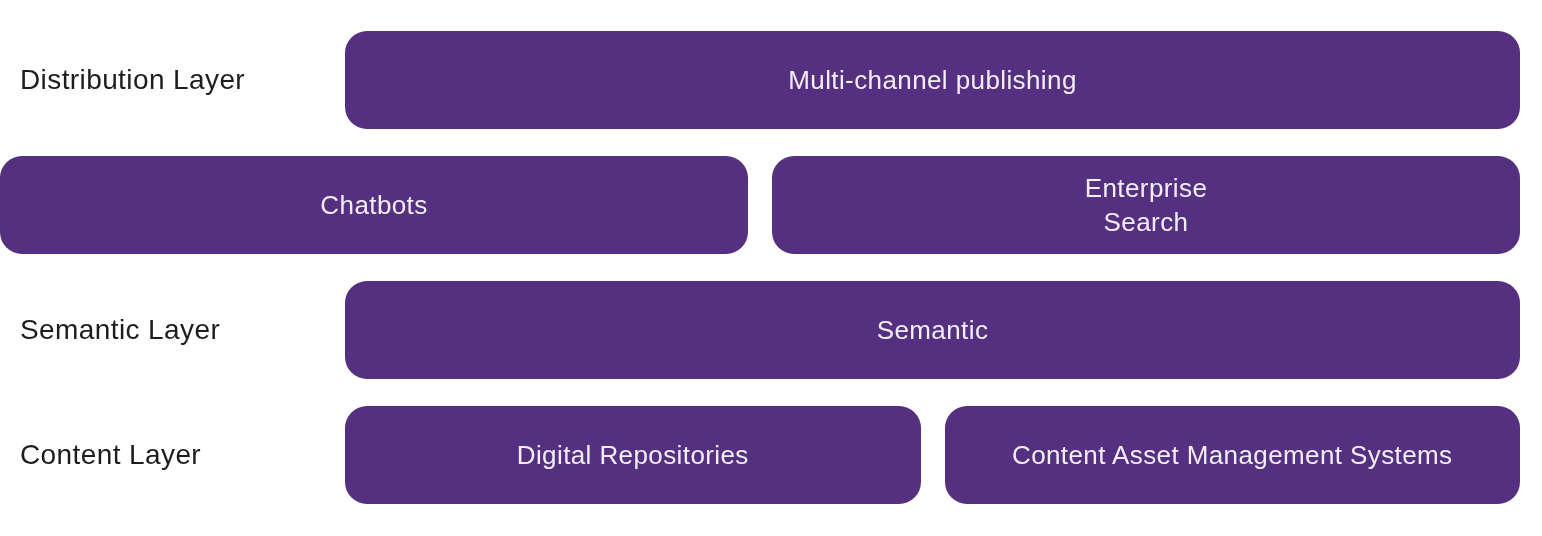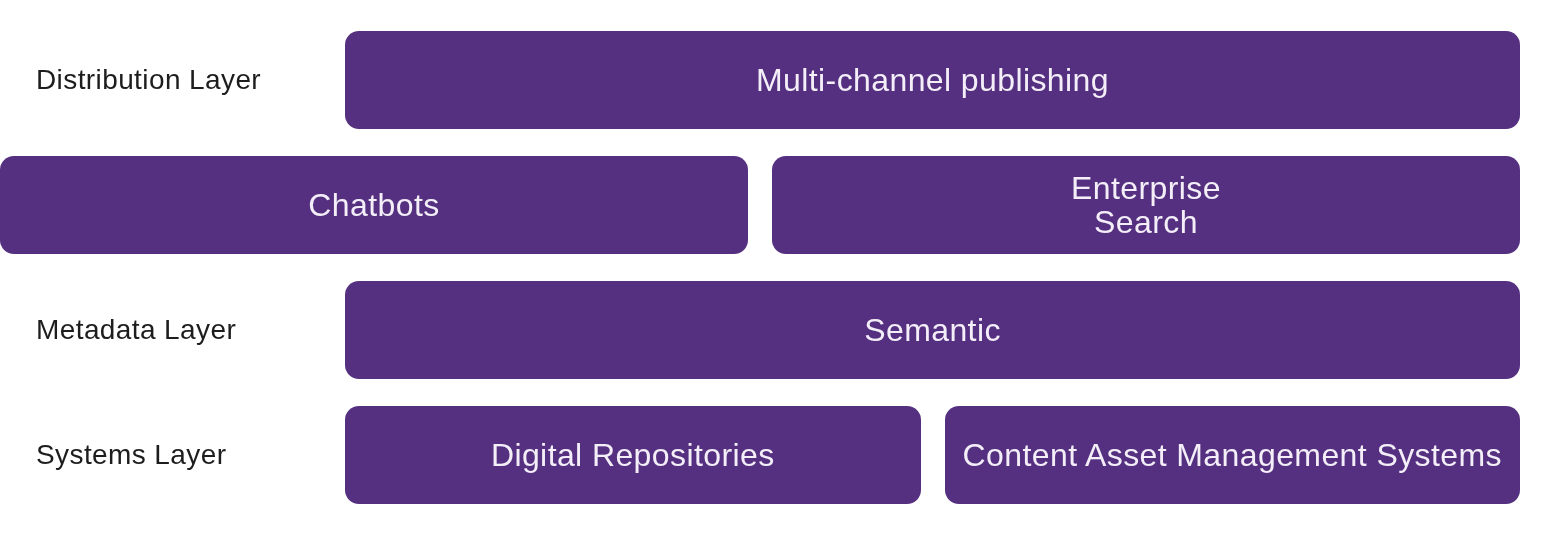--- a/index.html
+++ b/index.html
@@ -32,7 +32,7 @@
     flex: 0 0 345px;
     display: flex;
     align-items: center;
-    padding-left: 36px;
+    padding-left: 20px;
     font-size: 28px;
     font-weight: 500;
     letter-spacing: 0.4px;

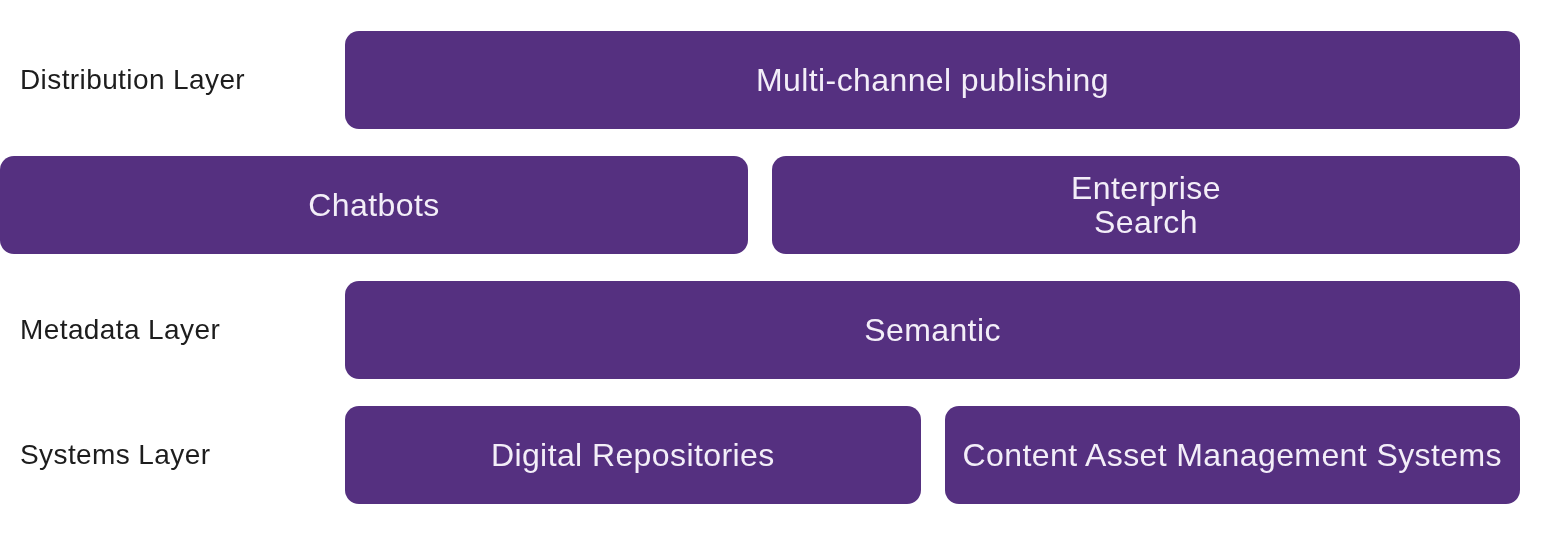--- a/index.html
+++ b/index.html
@@ -46,9 +46,9 @@
   .box {
     flex: 1;
     background: var(--box-bg);
-    border-radius: 14px;
+    border-radius: 22px;
     color: var(--box-text);
-    font-size: 32px;
+    font-size: 26px;
     font-weight: 400;
     letter-spacing: 0.4px;
     line-height: 34px;

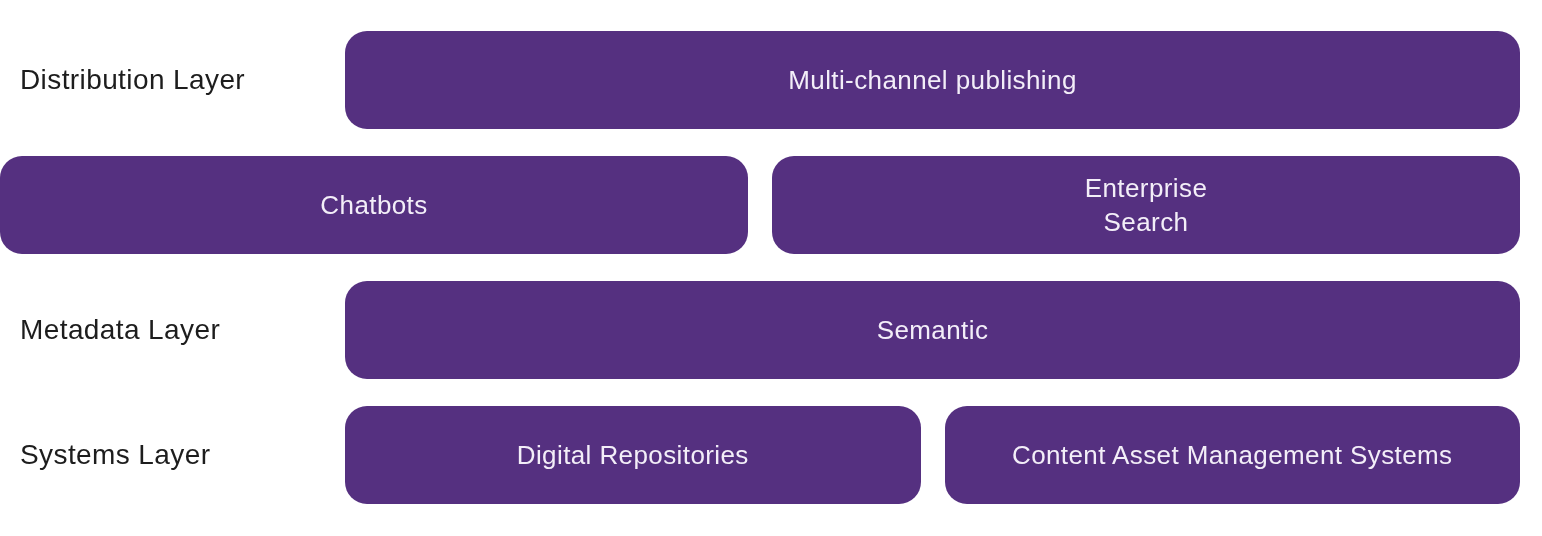--- a/index.html
+++ b/index.html
@@ -80,7 +80,7 @@
   </div>
 
   <div class="row">
-    <div class="label-col">Metadata Layer</div>
+    <div class="label-col">Semantic Layer</div>
     <div class="boxes">
       <div class="box">Semantic</div>
     </div>

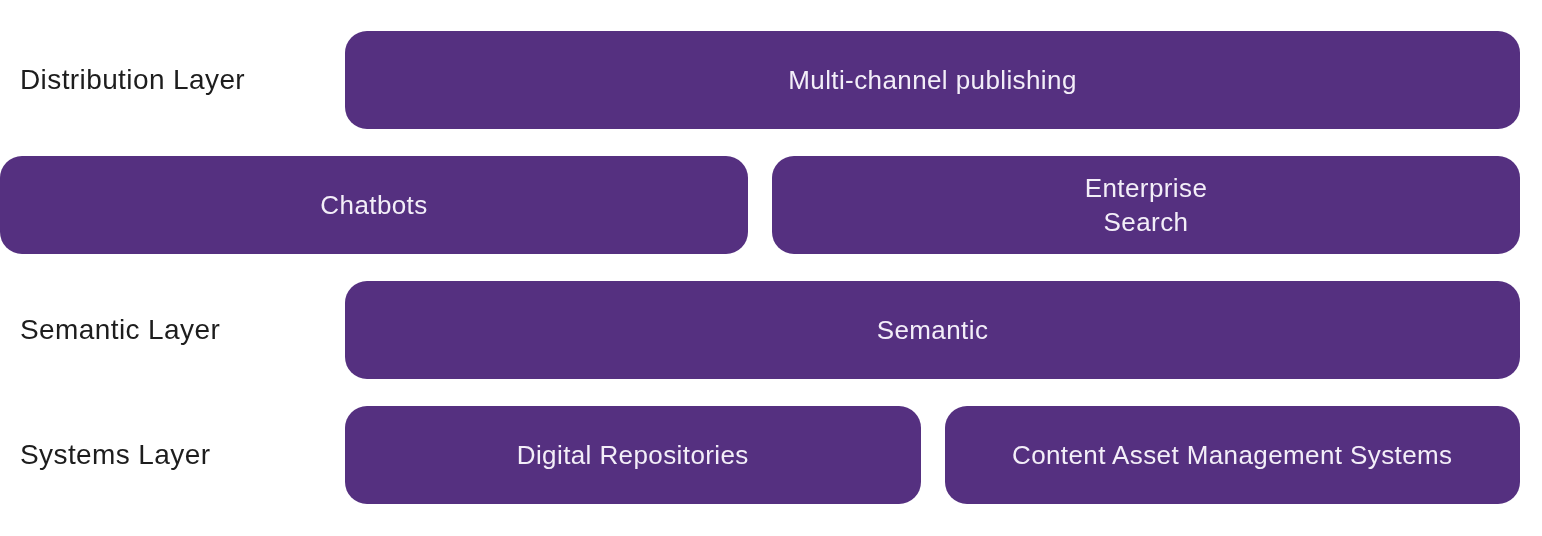--- a/index.html
+++ b/index.html
@@ -87,7 +87,7 @@
   </div>
 
   <div class="row">
-    <div class="label-col">Systems Layer</div>
+    <div class="label-col">Content Layer</div>
     <div class="boxes">
       <div class="box">Digital Repositories</div>
       <div class="box">Content Asset Management Systems</div>

